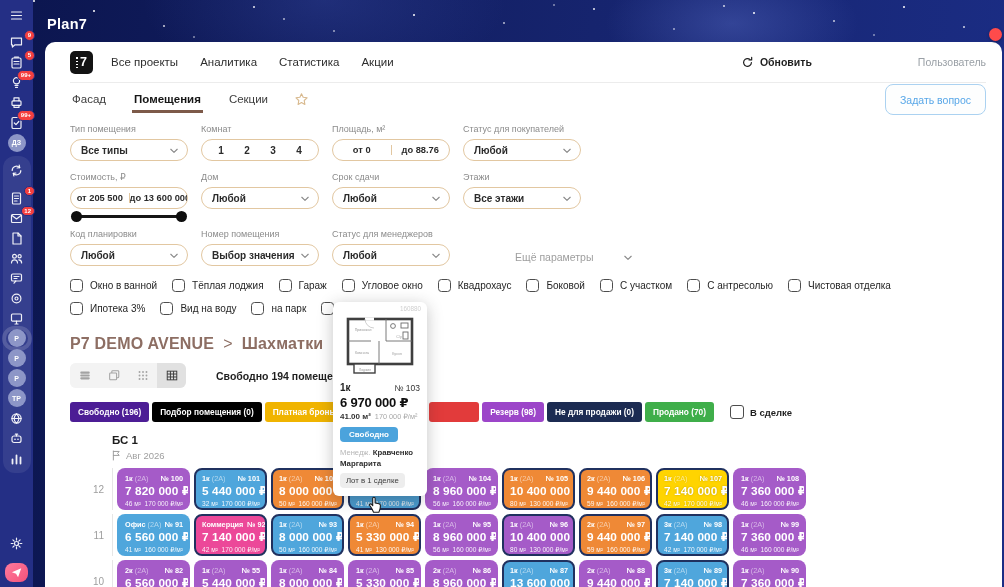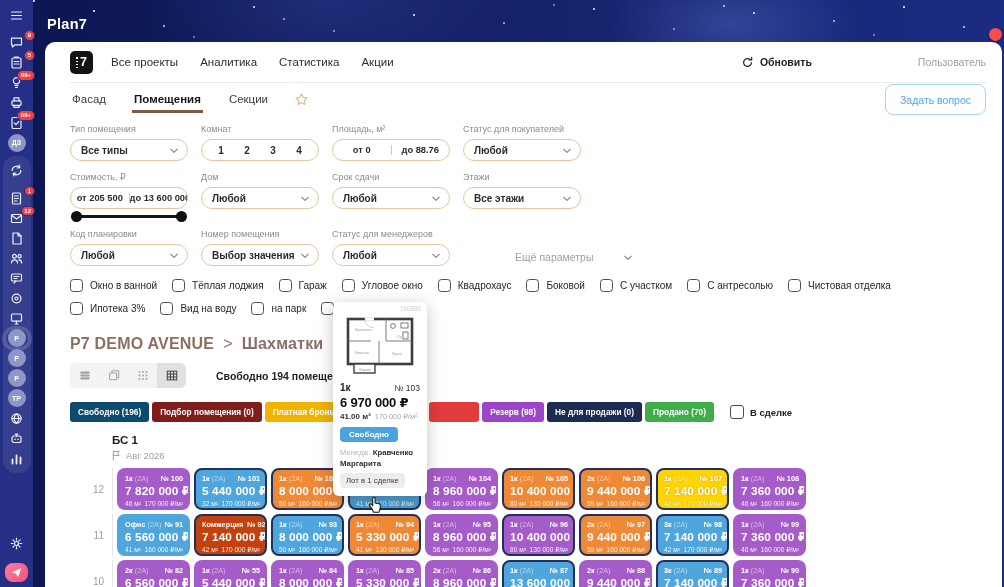--- a/index.html
+++ b/index.html
@@ -534,7 +534,7 @@
 
     <div class="legend">
       <span id="legend-segs" style="display:flex;gap:3px;">
-          <span class="seg" style="background: #0c4a6e;">Свободно (196)</span>
+          <span class="seg" style="background: #4c1d95;">Свободно (196)</span>
           <span class="seg" style="background: #7f1d1d;">Подбор помещения (0)</span>
           <span class="seg" style="background: rgb(240, 180, 0);">Платная бронь (1)</span>
           <span class="seg" style="background: rgb(240, 138, 36);">Бронь (21</span>

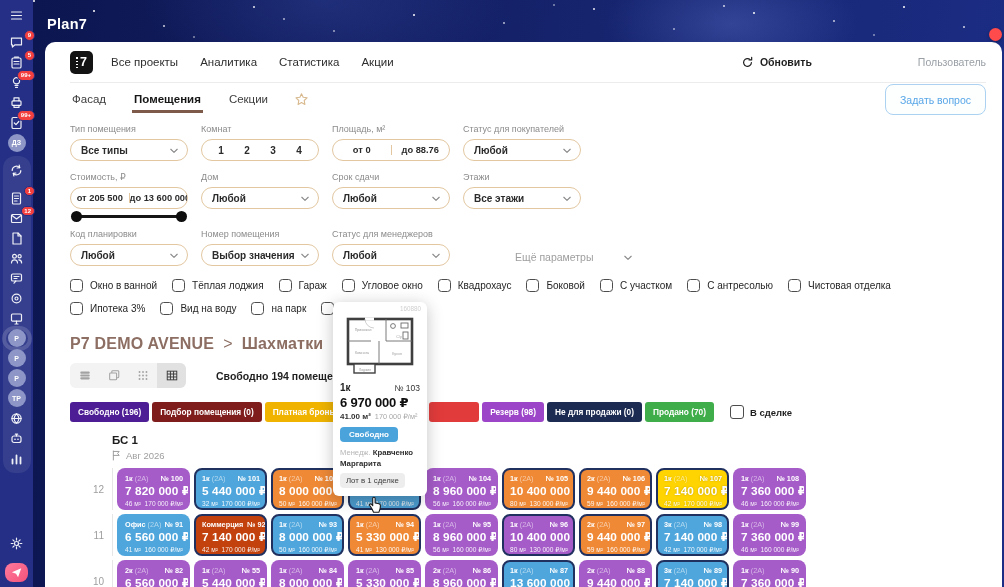--- a/index.html
+++ b/index.html
@@ -535,7 +535,7 @@
     <div class="legend">
       <span id="legend-segs" style="display:flex;gap:3px;">
           <span class="seg" style="background: #4c1d95;">Свободно (196)</span>
-          <span class="seg" style="background: #7f1d1d;">Подбор помещения (0)</span>
+          <span class="seg" style="background: #000000;">Подбор помещения (0)</span>
           <span class="seg" style="background: rgb(240, 180, 0);">Платная бронь (1)</span>
           <span class="seg" style="background: rgb(240, 138, 36);">Бронь (21</span>
           <span class="seg" style="background: rgb(226, 59, 59);"></span>

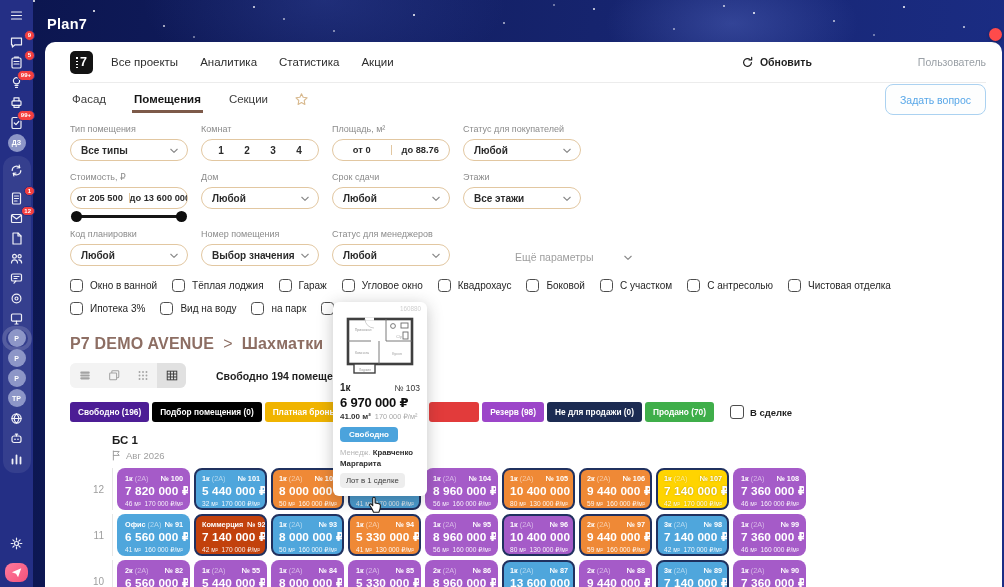--- a/index.html
+++ b/index.html
@@ -686,7 +686,7 @@
                 <span>160 000 ₽/м²</span>
               </div>
             </div>
-            <div class="card bordered" style="background: #c2410c;">
+            <div class="card bordered" style="background: #ec4899;">
               <div class="c1">
                 <span class="t">Коммерция</span>
                 <span class="p">(2А)</span>

